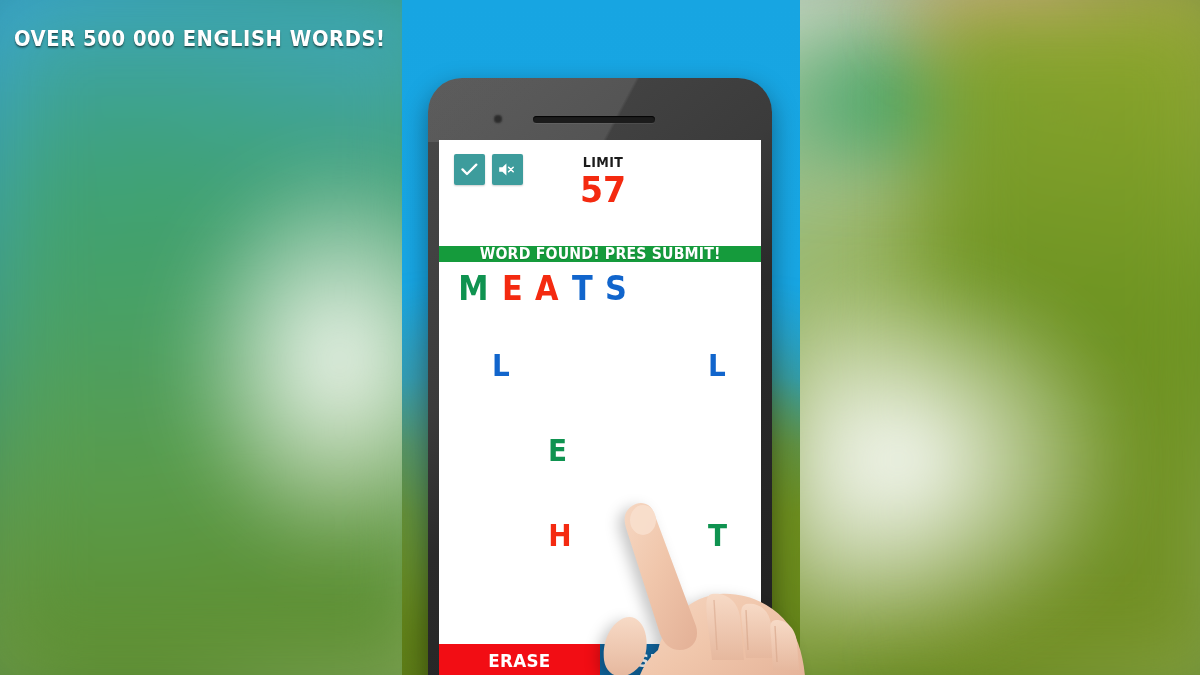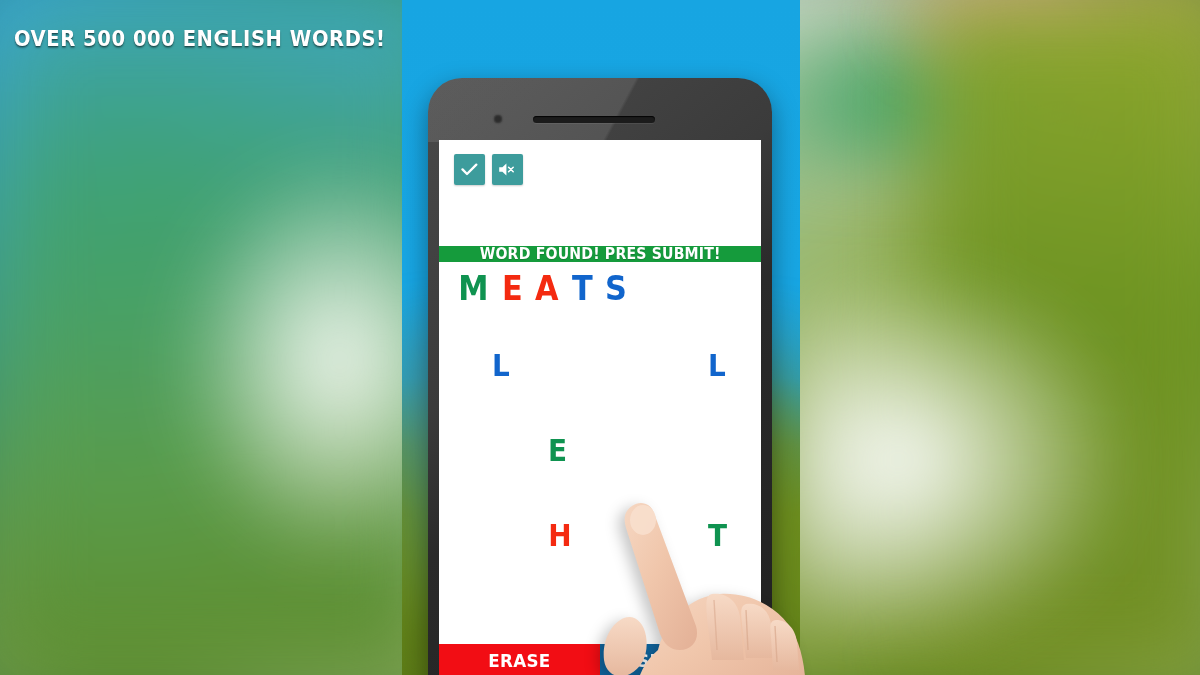--- a/index.html
+++ b/index.html
@@ -386,6 +386,10 @@
           </button>
         </div>
 
+        <div class="stat stat-limit">
+          <div class="stat-label">LIMIT</div>
+          <div class="stat-value limit">57</div>
+        </div>
 
       </div>
 

